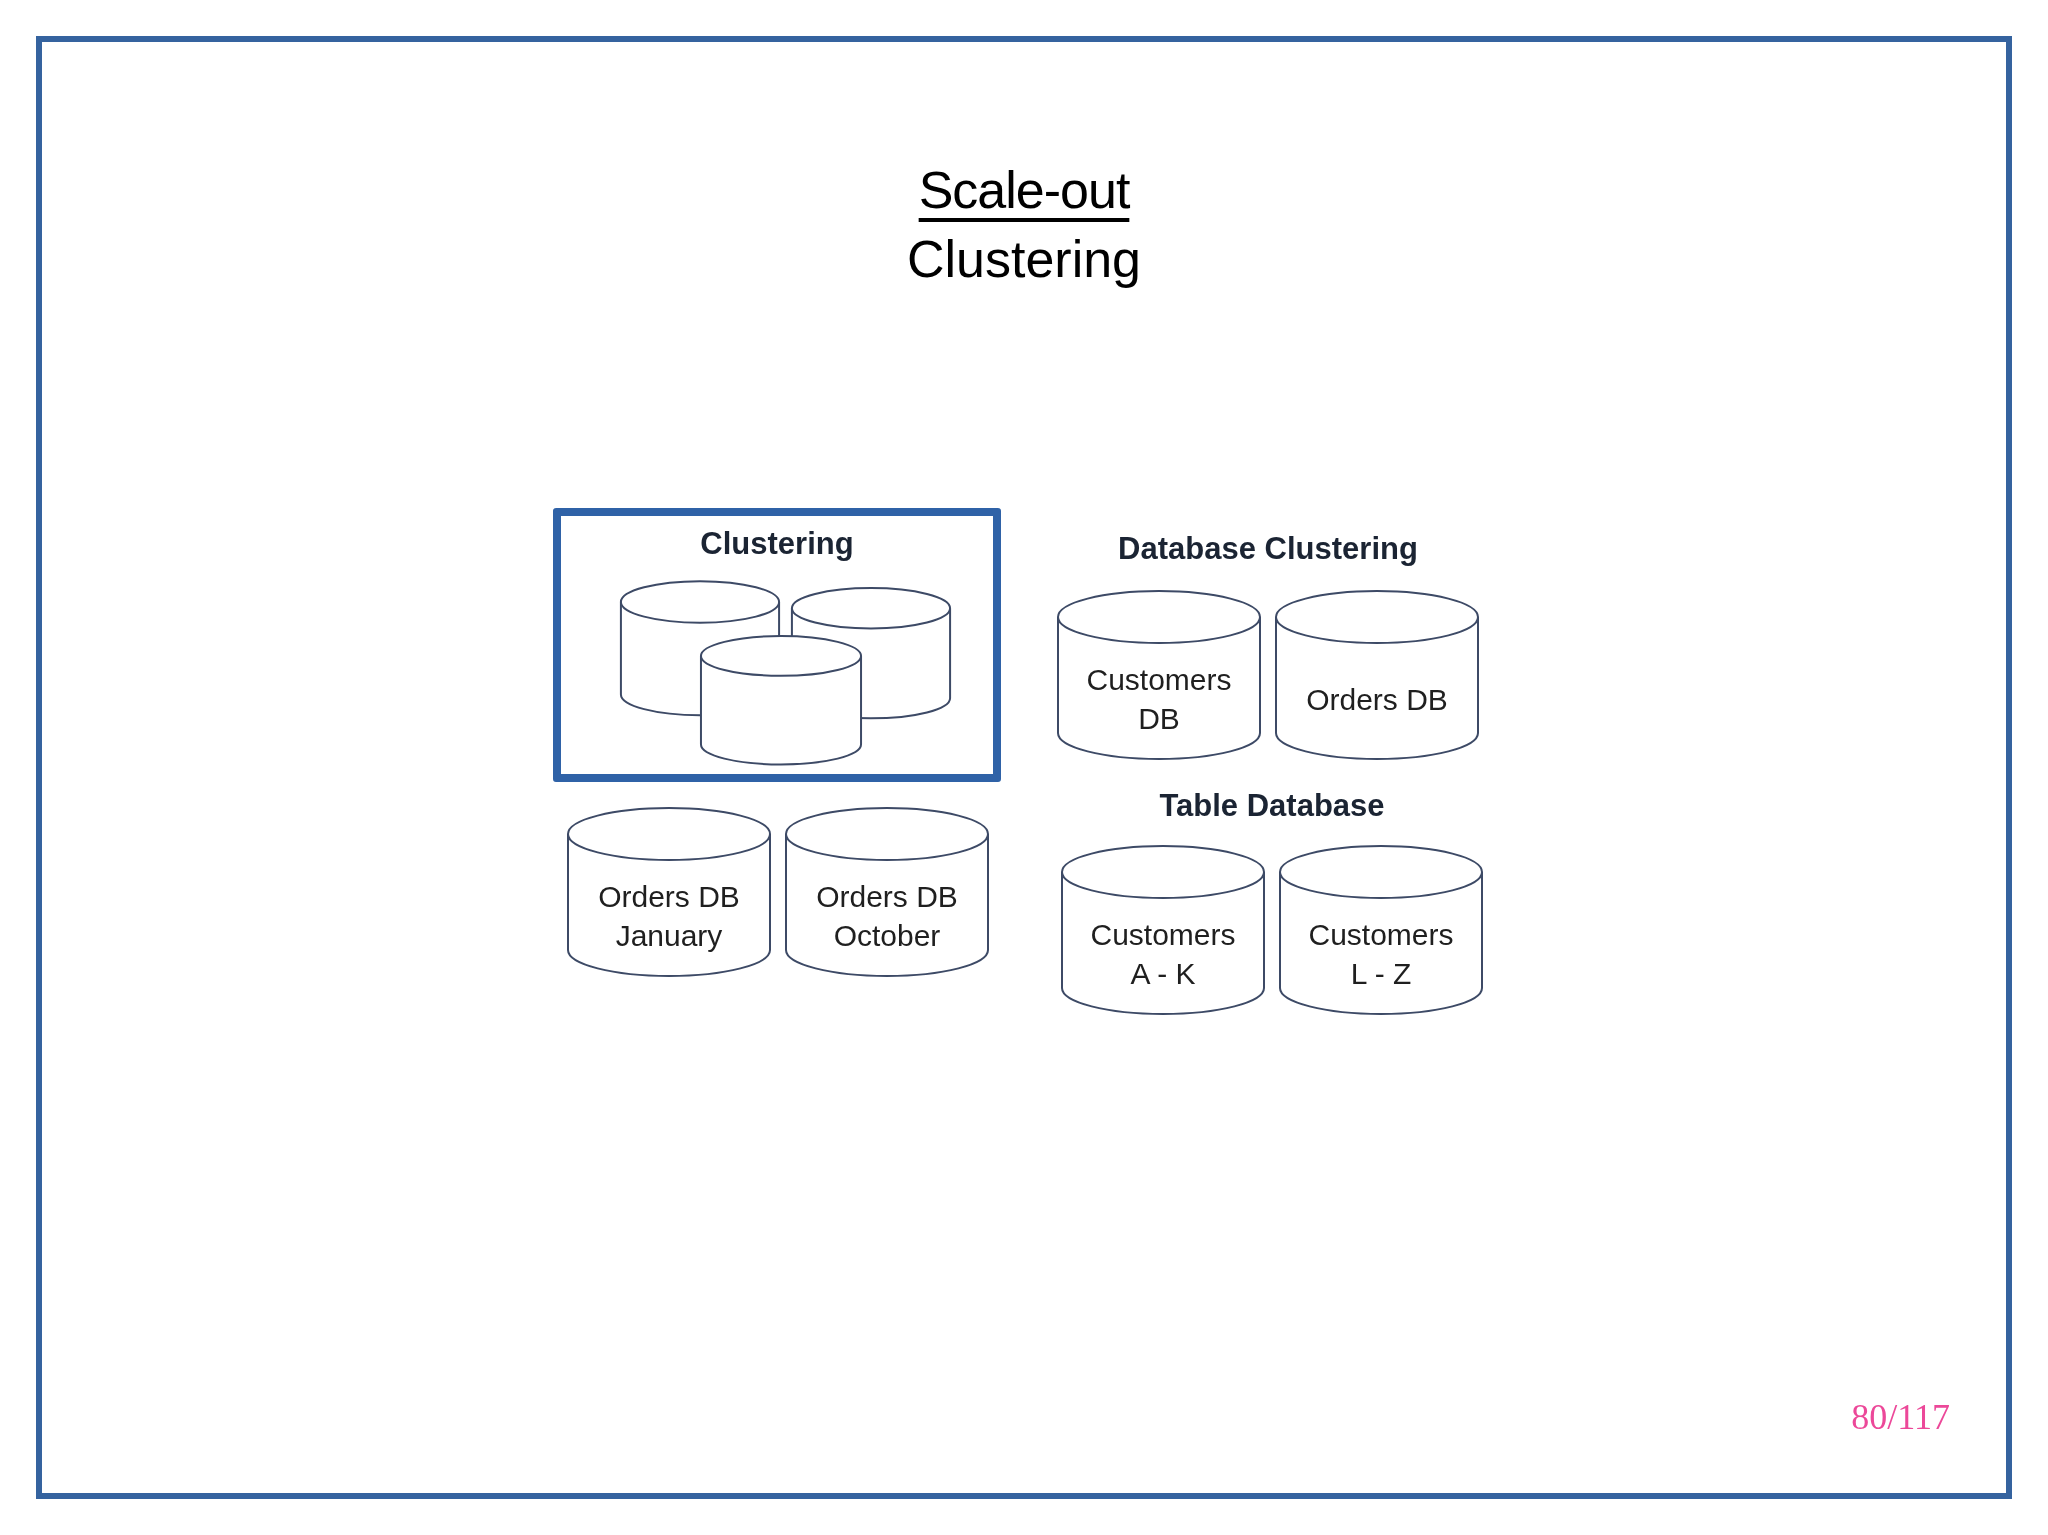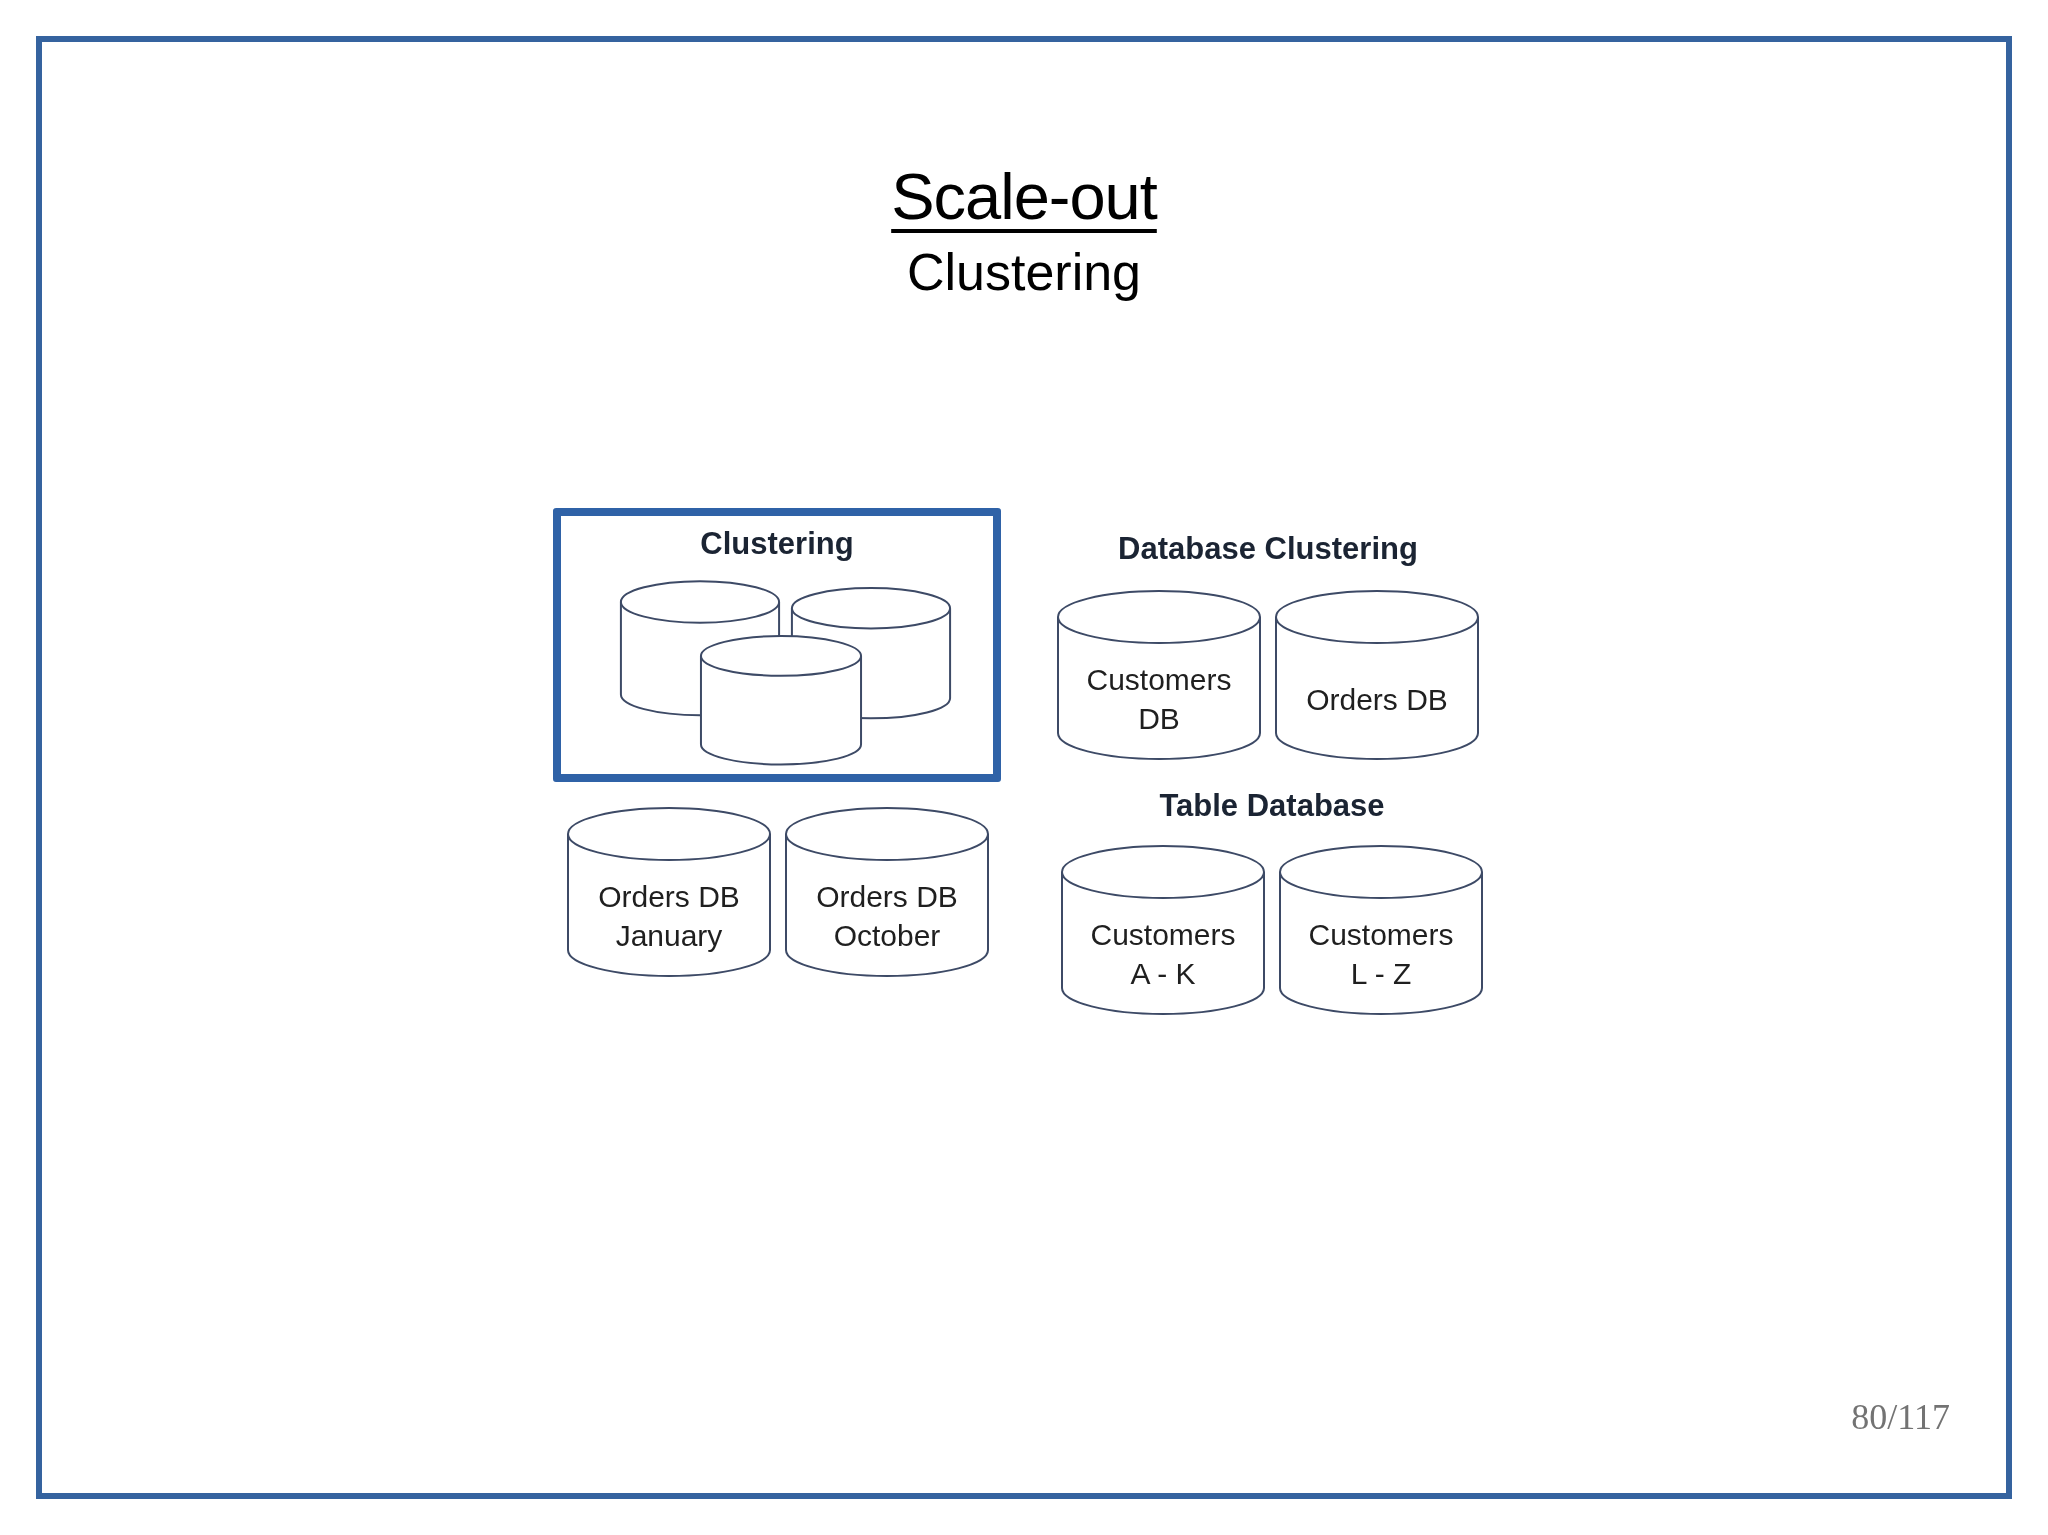--- a/index.html
+++ b/index.html
@@ -29,7 +29,7 @@
   }
   .title{
     display:inline-block;
-    font-size:65px;font-weight:400;line-height:1.05;
+    font-size:52px;font-weight:400;line-height:1.05;
     text-decoration:underline;
     text-decoration-thickness:4px;
     text-underline-offset:10px;

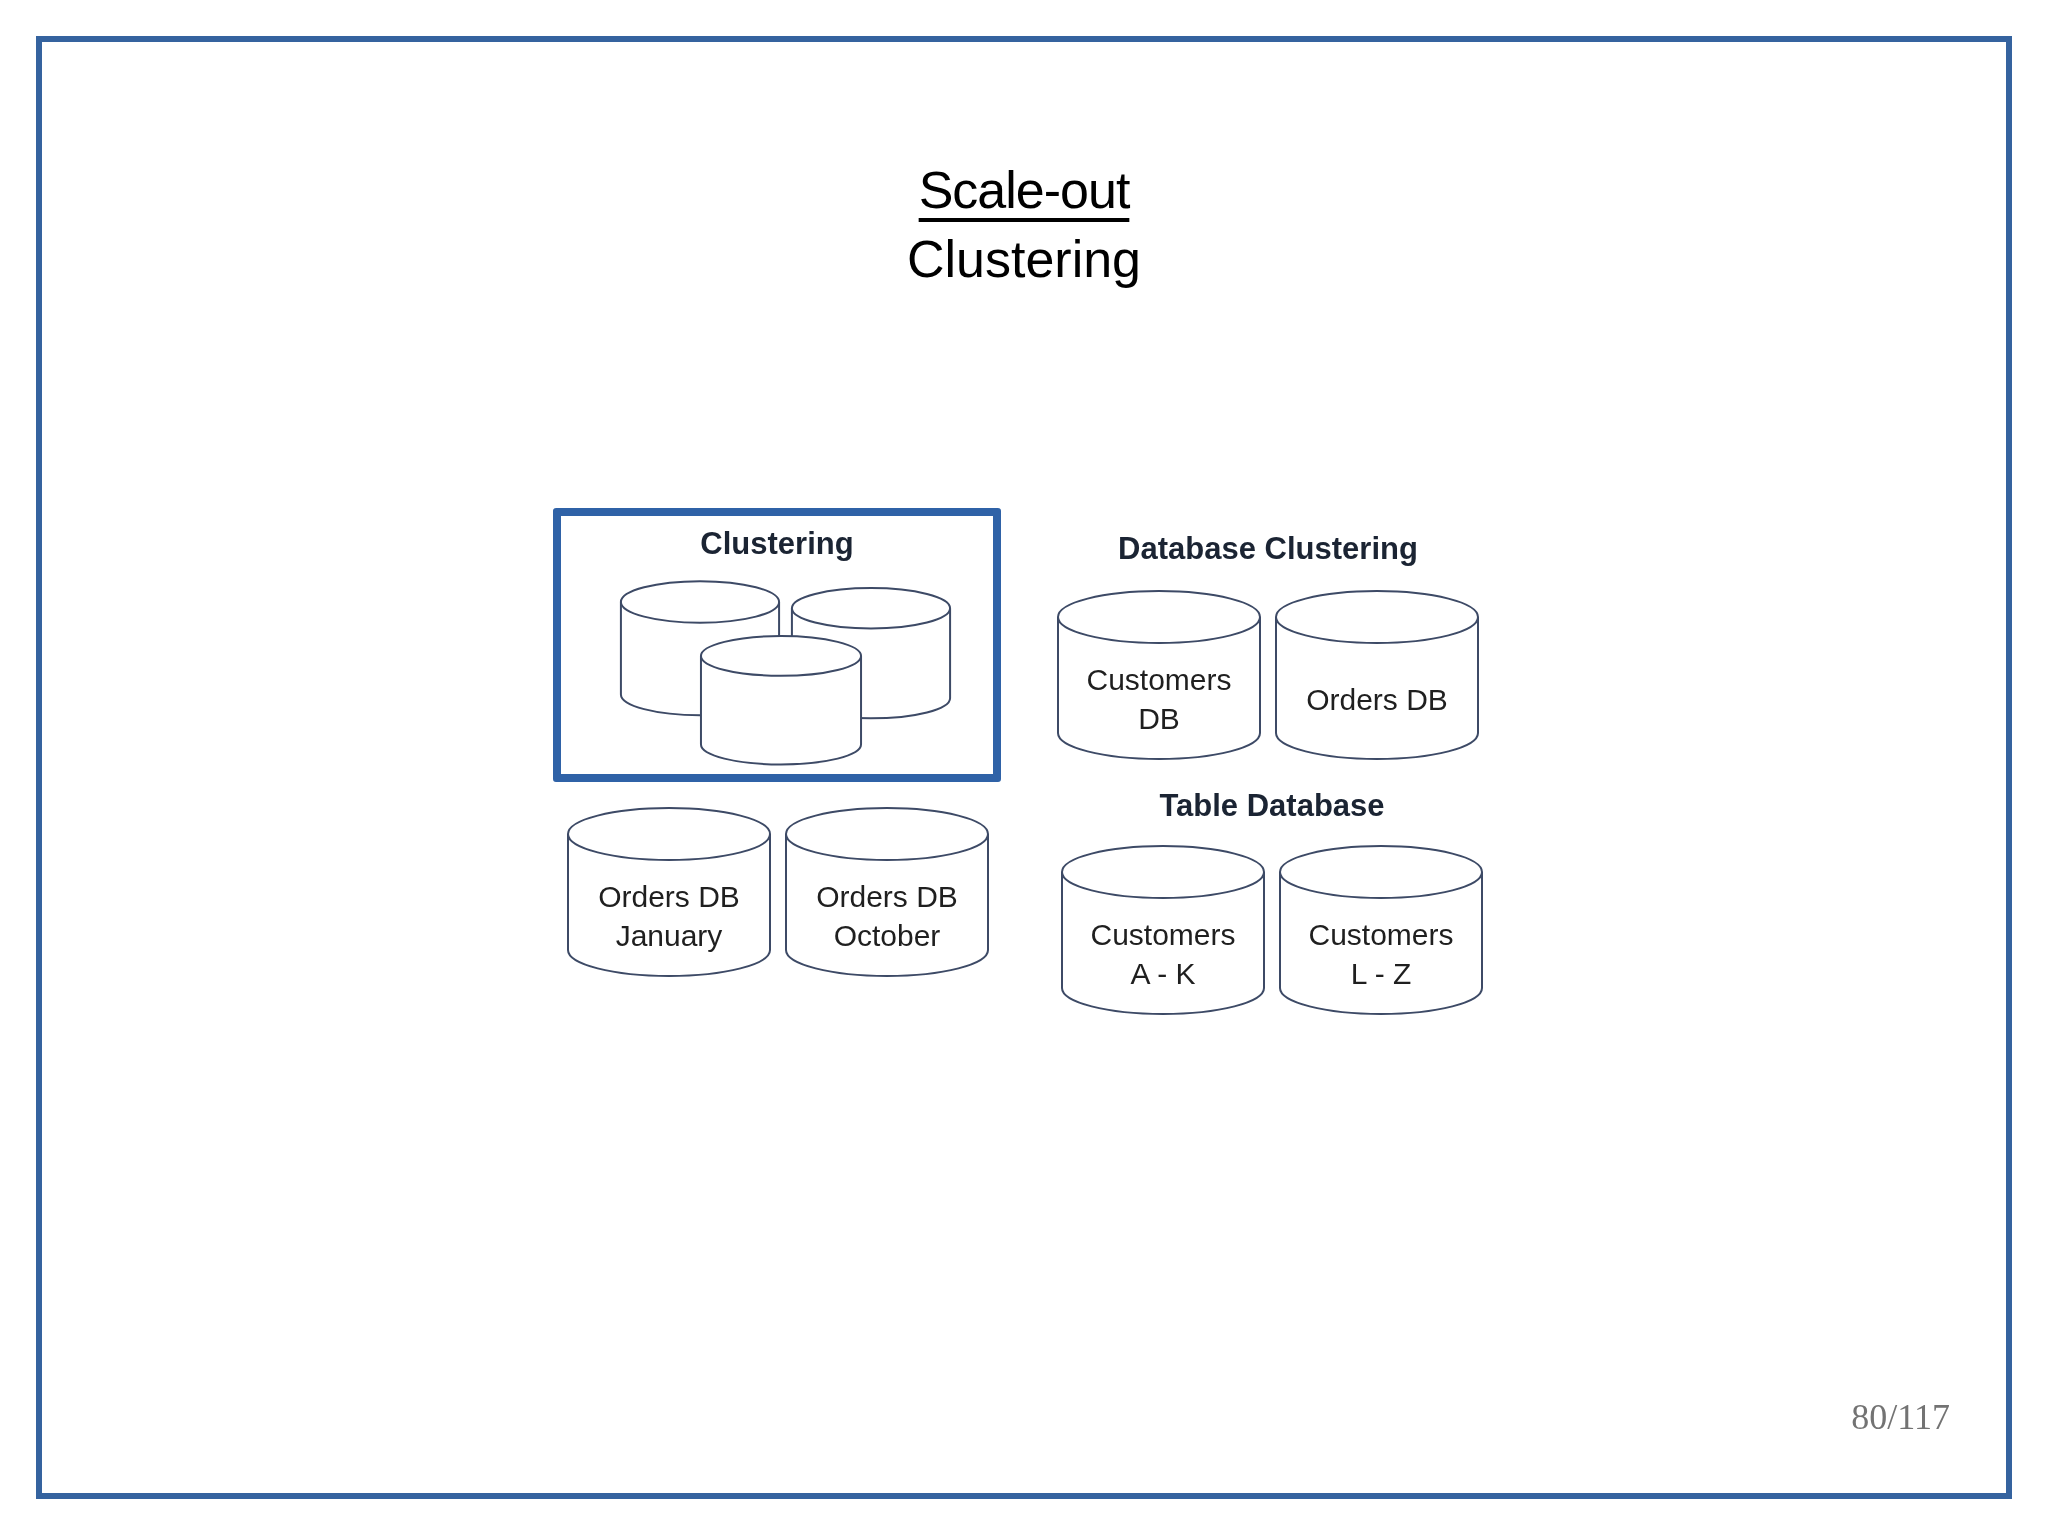--- a/index.html
+++ b/index.html
@@ -96,7 +96,7 @@
   .page-number{
     position:absolute;right:98px;top:1396px;
     font-family:"Liberation Serif", serif;
-    font-size:36px;color:#737373;
+    font-size:36px;color:#ec4899;
   }
 </style>
 </head>

